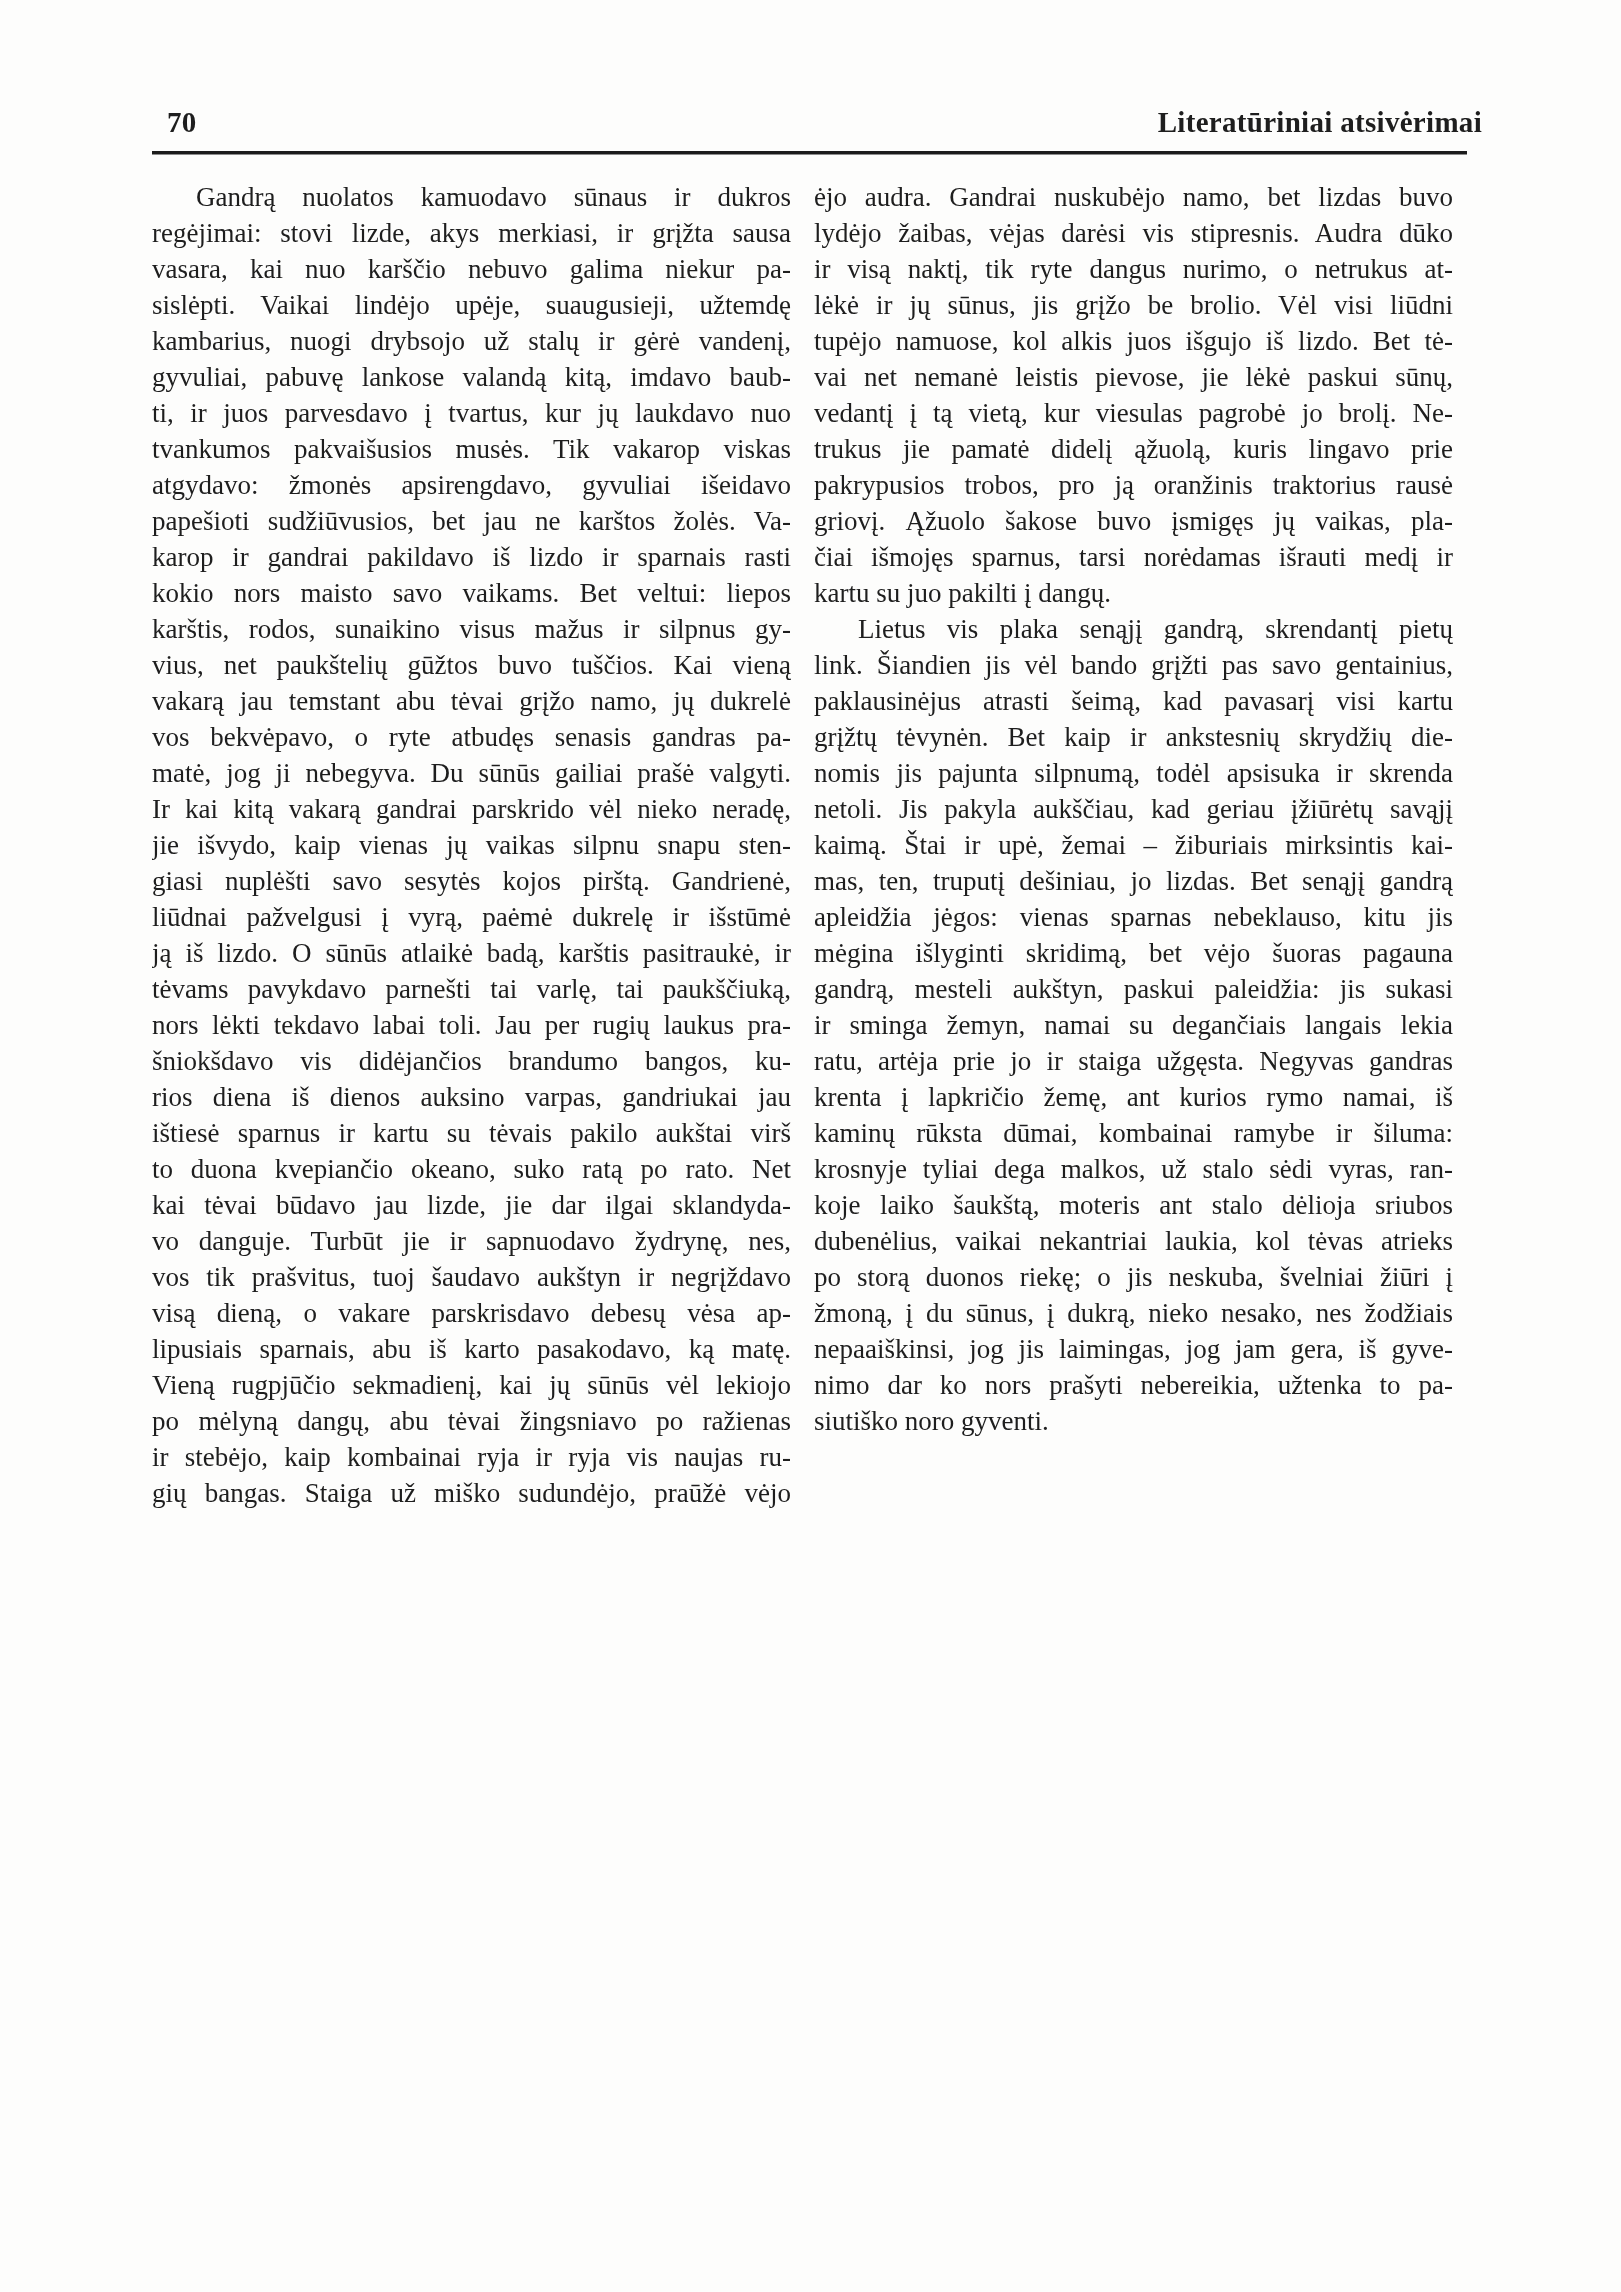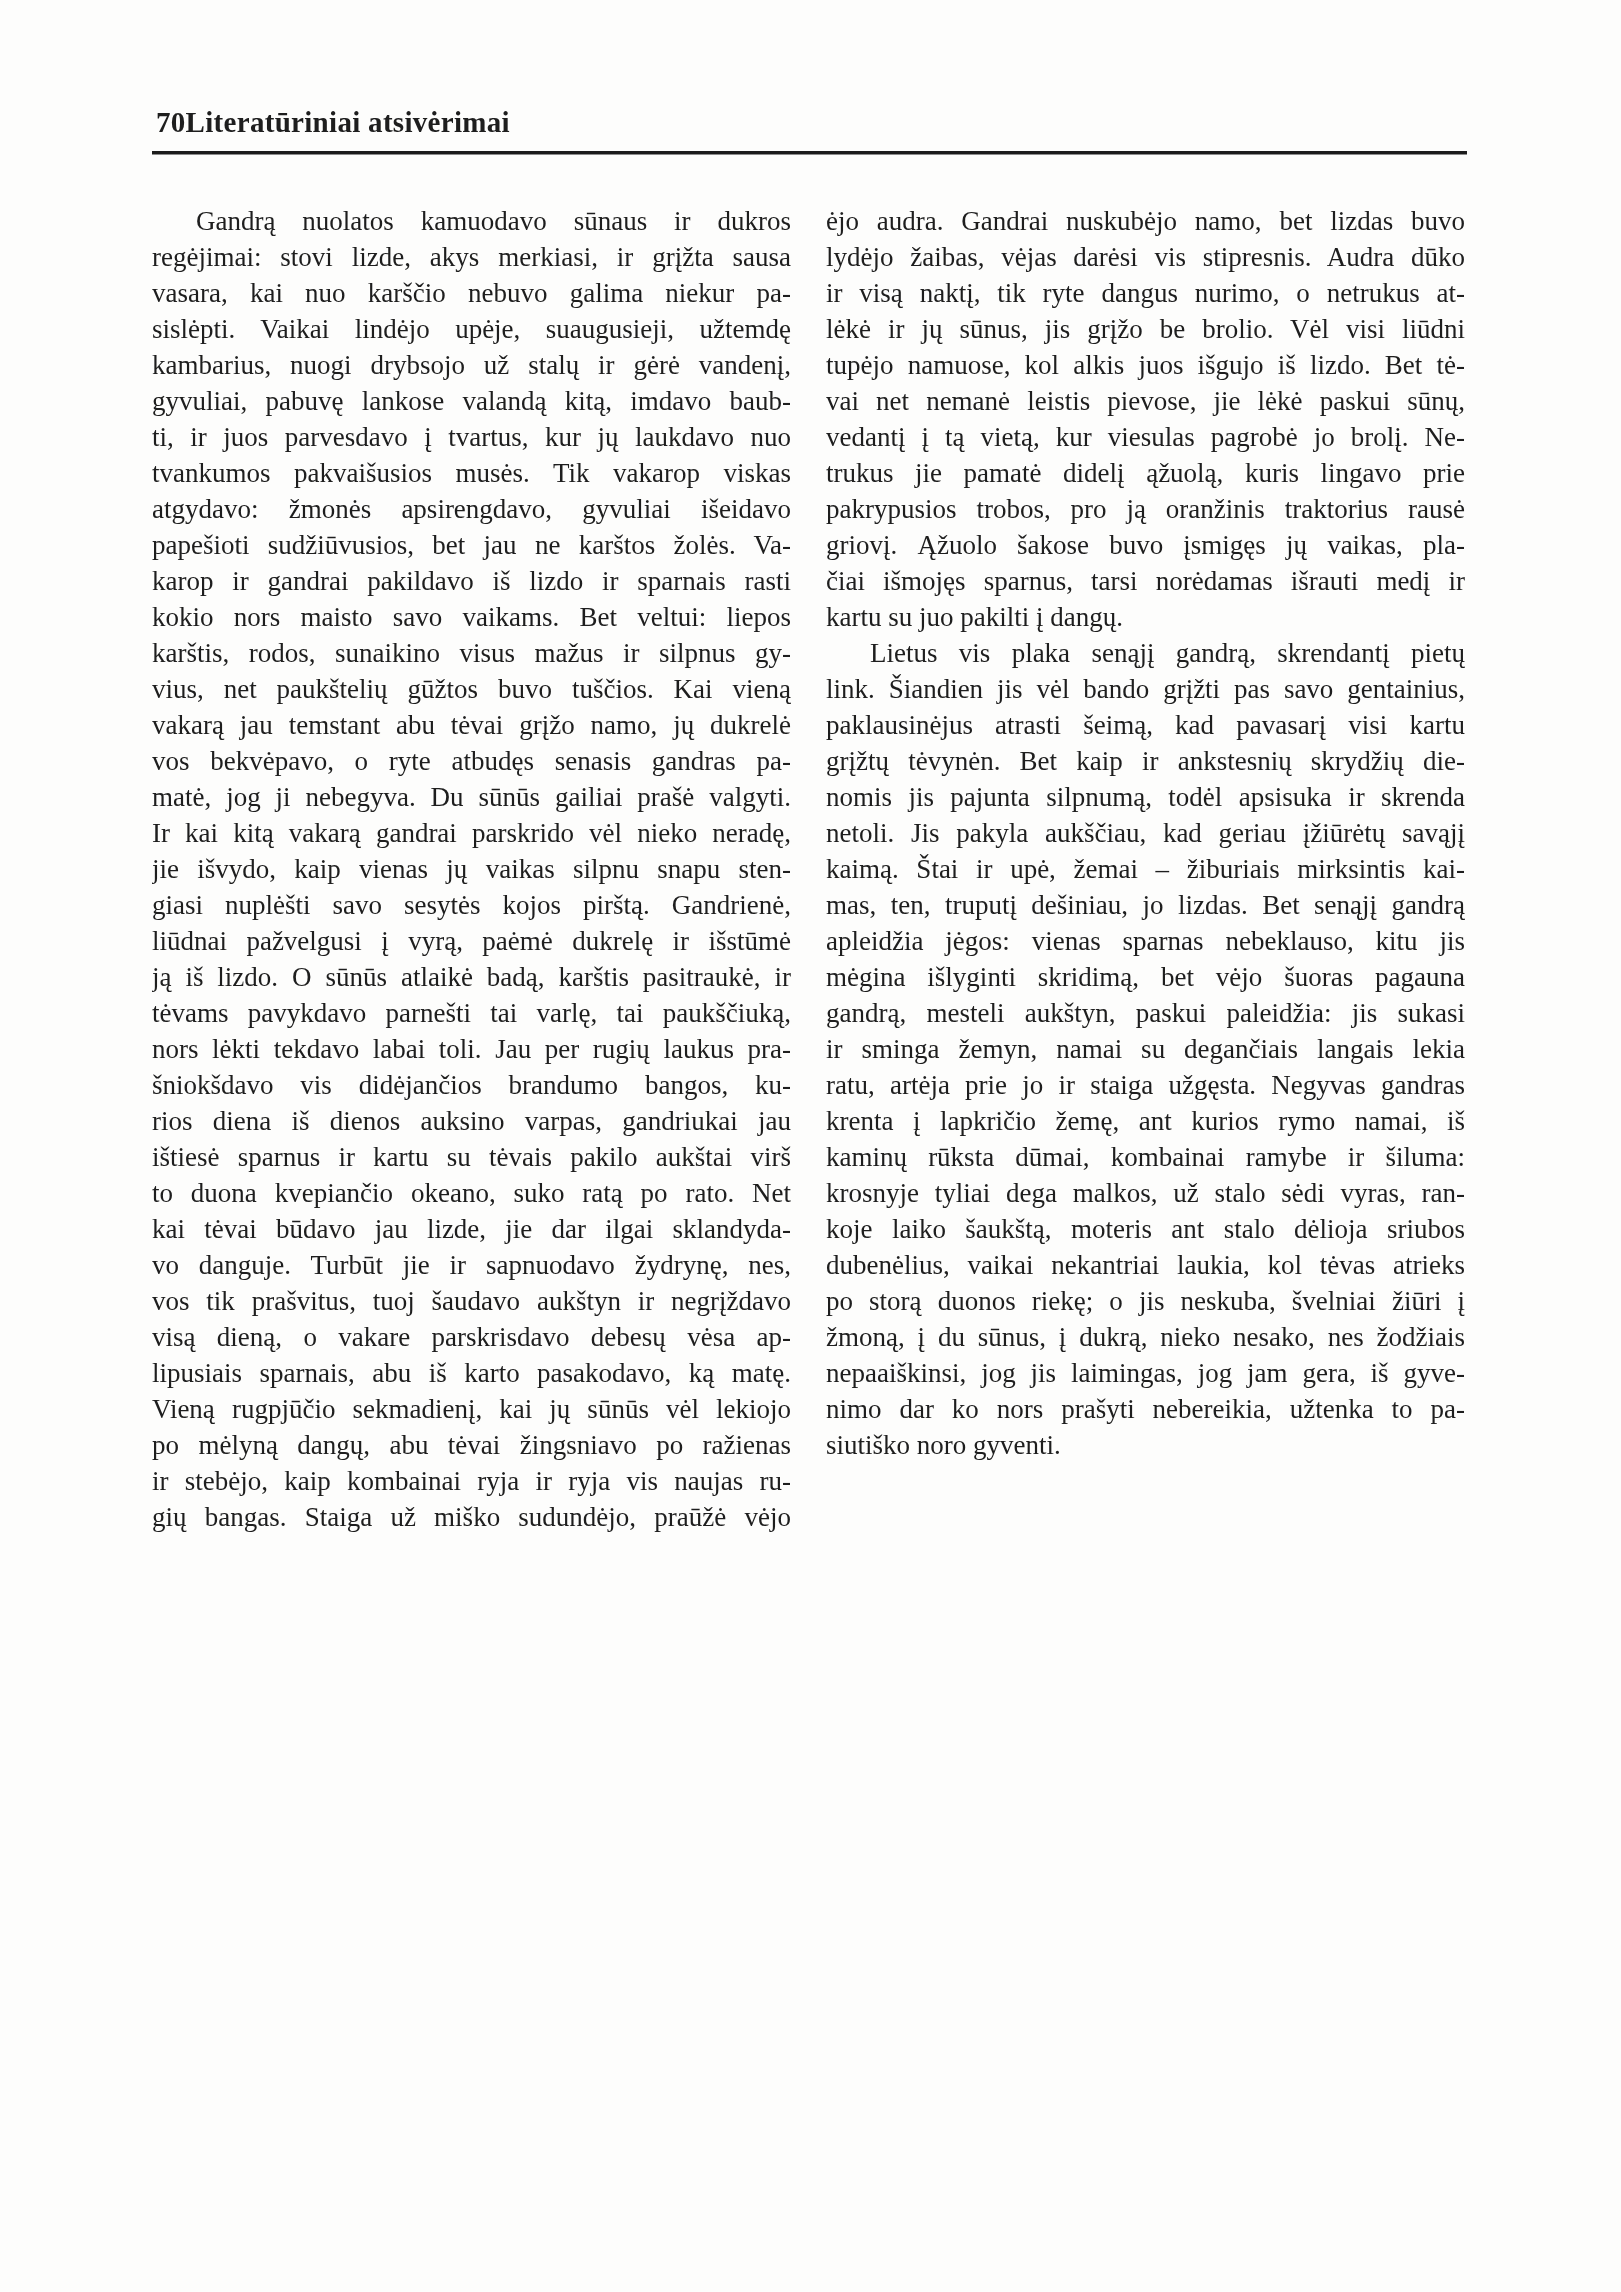--- a/index.html
+++ b/index.html
@@ -18,10 +18,11 @@
   }
   .running-header {
     position: absolute;
-    left: 156px;
+    left: 167px;
     top: 106px;
     width: 1315px;
     display: flex;
+    justify-content: space-between;
     align-items: baseline;
     font-size: 29px;
     font-weight: bold;

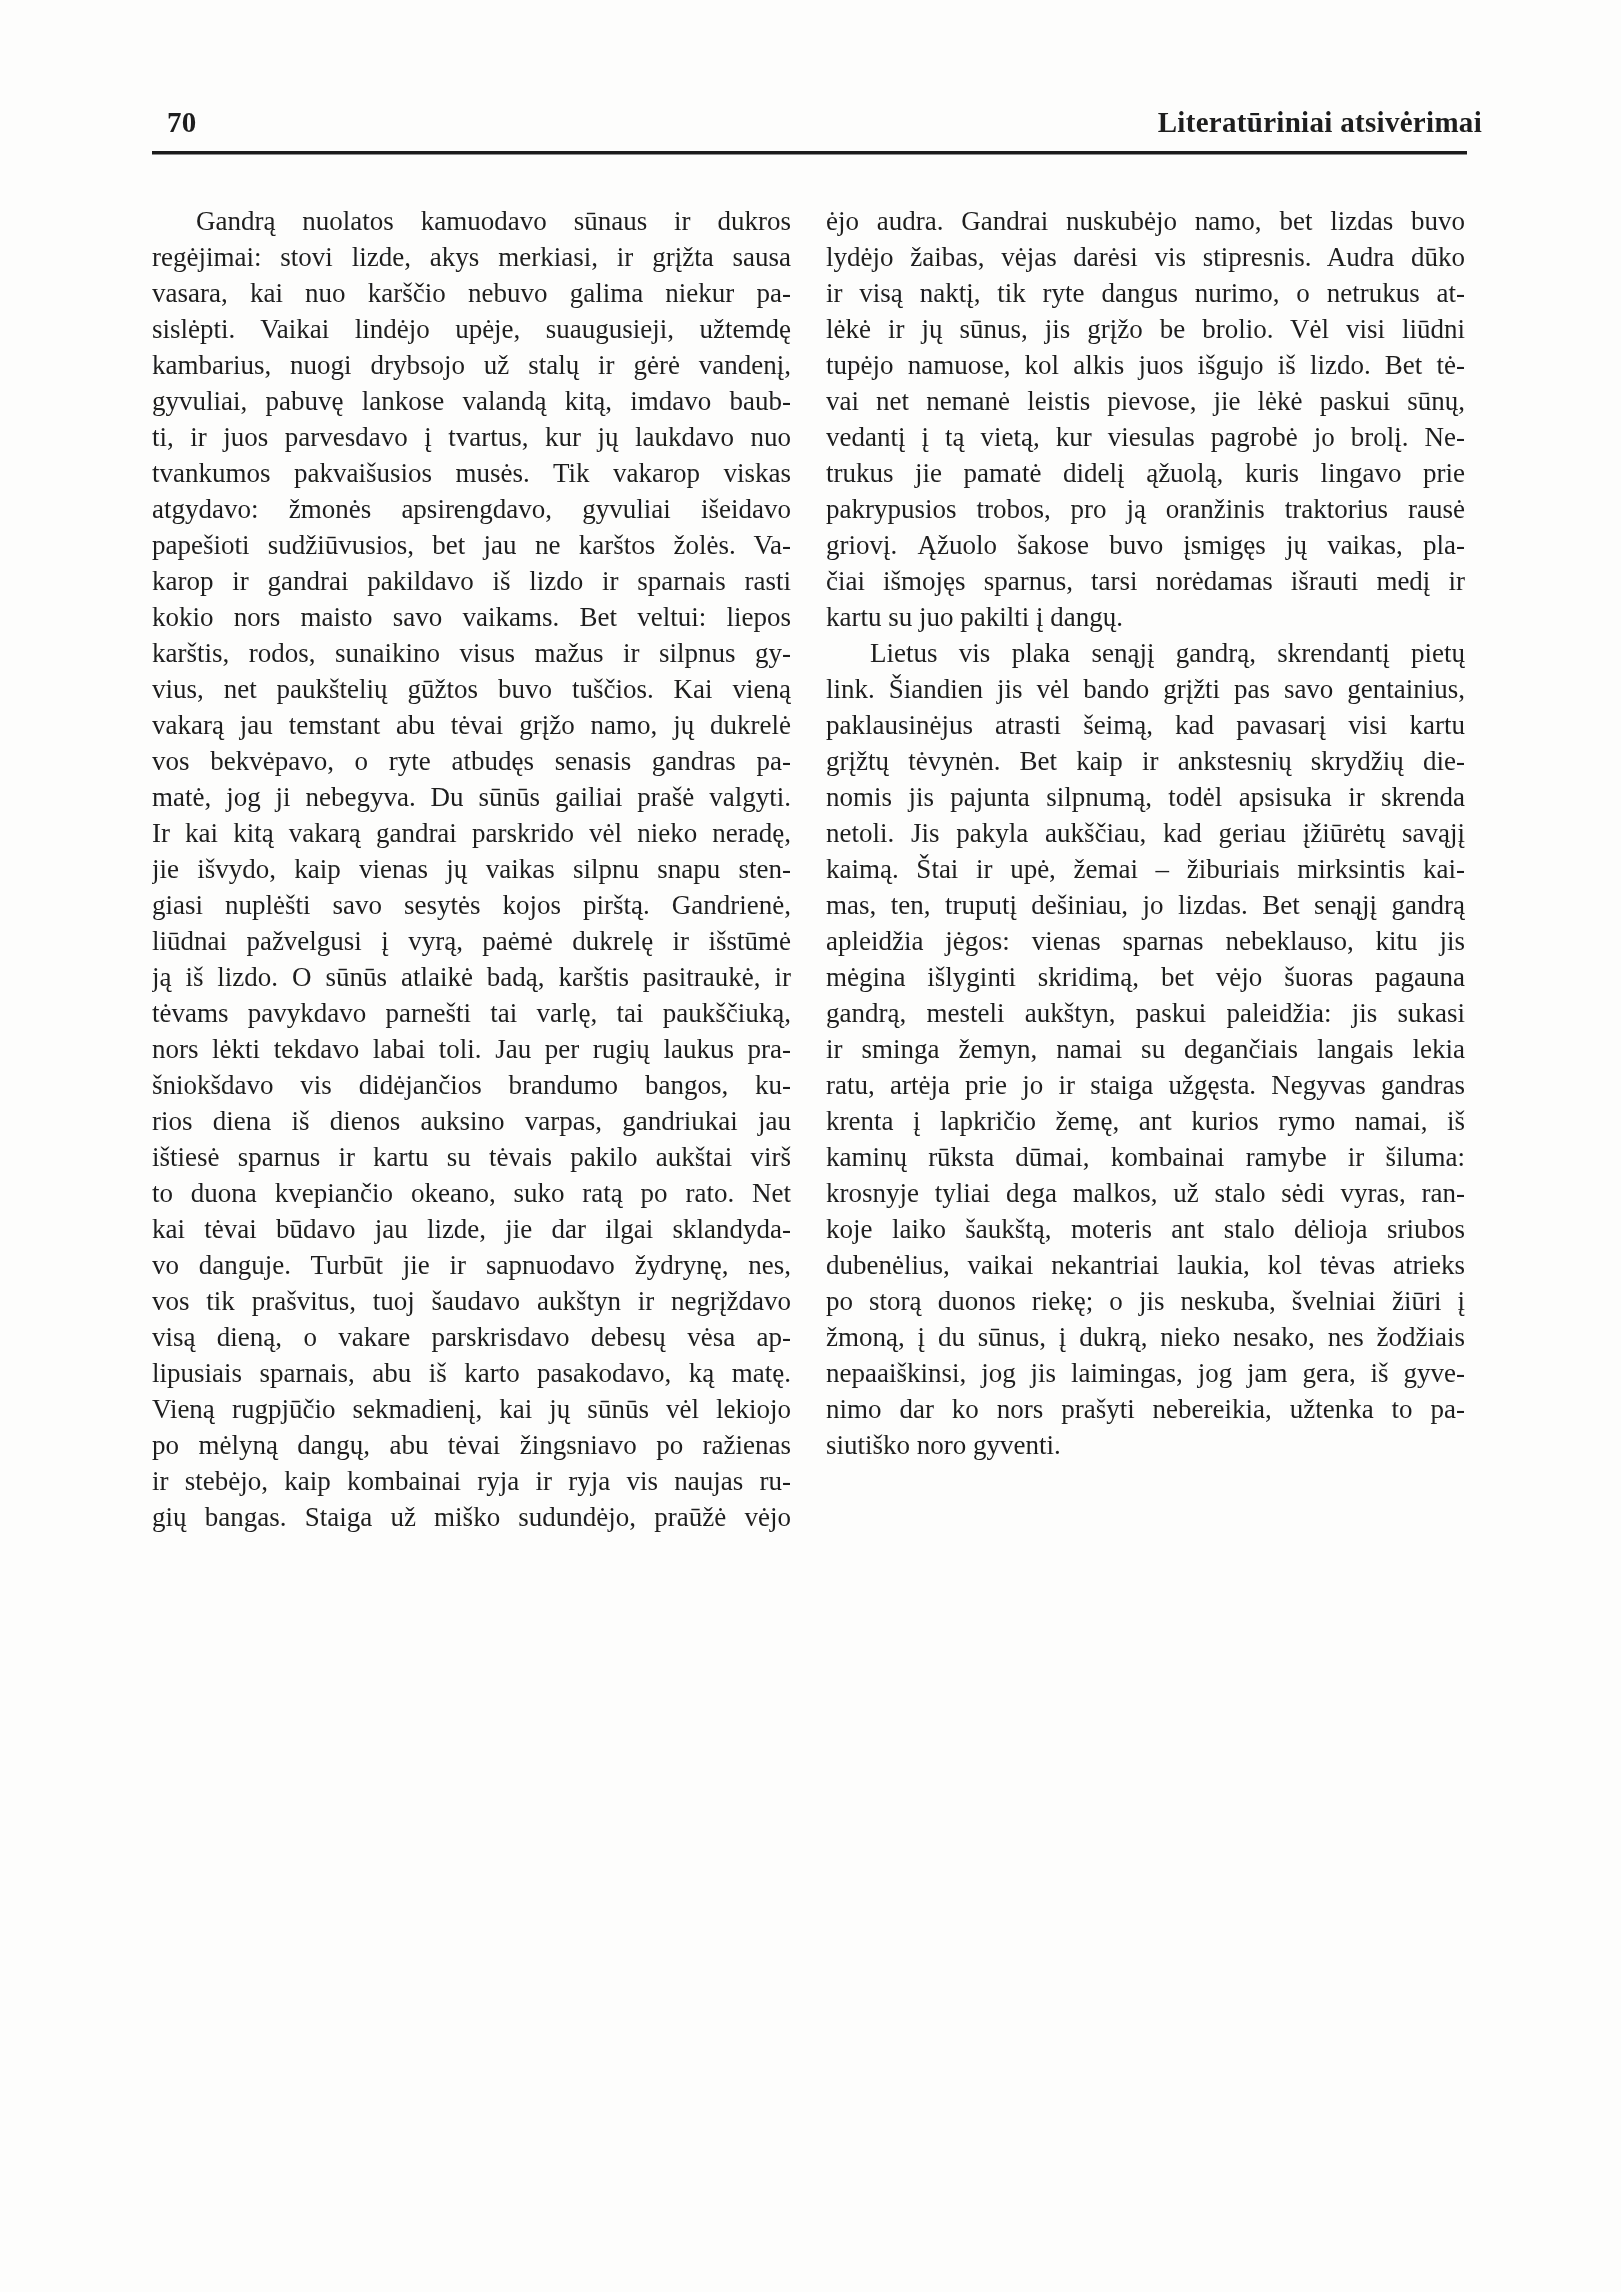--- a/index.html
+++ b/index.html
@@ -44,8 +44,7 @@
     top: 179px;
     width: 1313px;
     display: flex;
-    gap: 35px;
-    margin-top: 24px;
+    gap: 23px;
   }
   .column {
     width: 639px;

